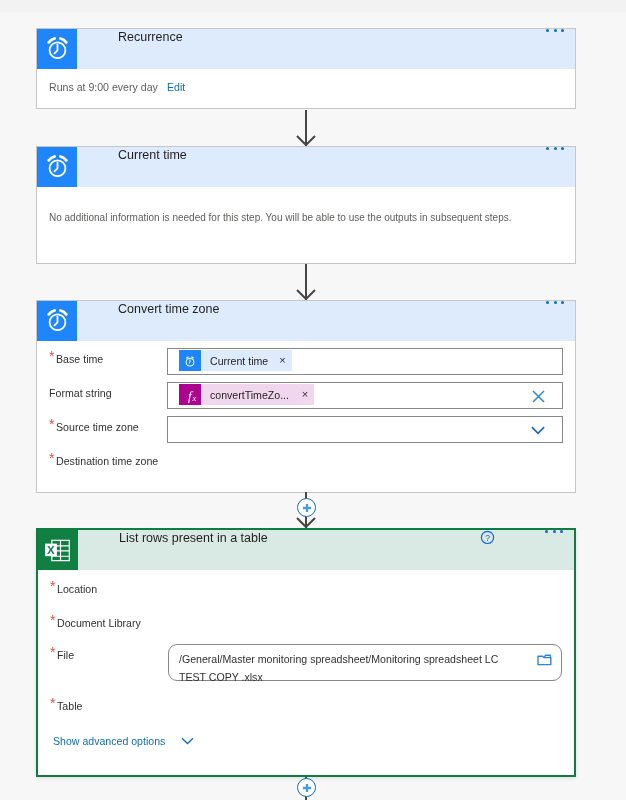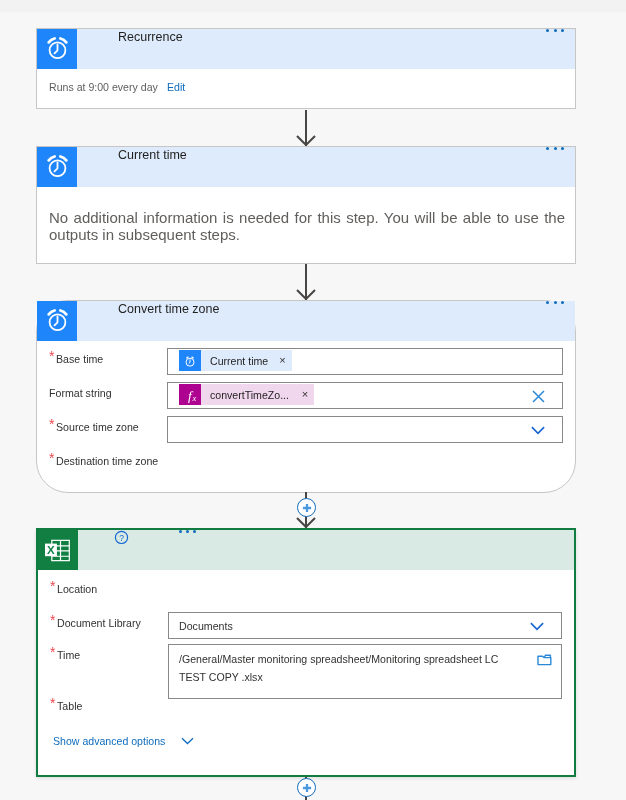--- a/index.html
+++ b/index.html
@@ -118,7 +118,7 @@
       </span>
   </div>
   <div style="position:absolute;left:12px;top:62px;width:516px;text-align:justify;
-              font-size:15px;color:#605e5c;line-height:17.2px;">No additional information is needed for this step. You will be able to use the outputs in subsequent steps.</div>
+              font-size:10px;color:#605e5c;line-height:17.2px;">No additional information is needed for this step. You will be able to use the outputs in subsequent steps.</div>
 </div>
 
 <div class="conn" style="top:264px;height:36px;"></div>

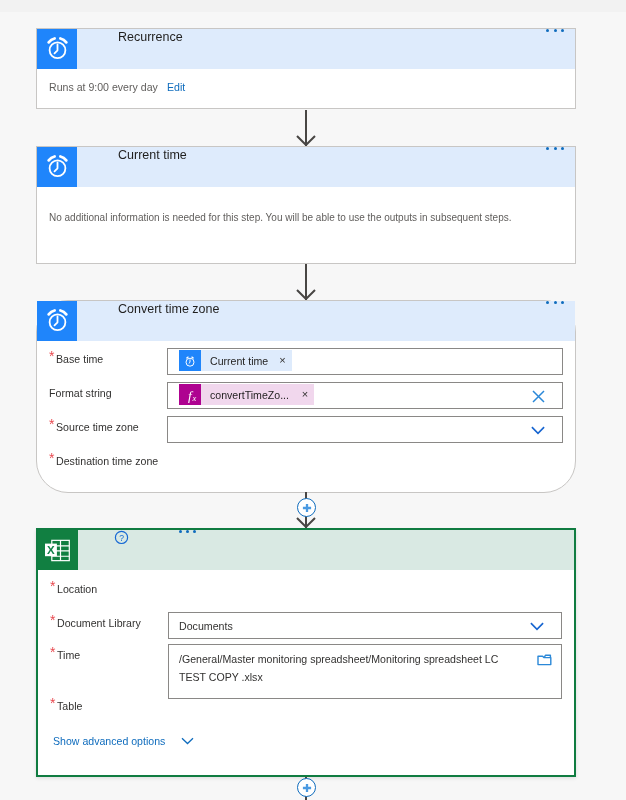--- a/index.html
+++ b/index.html
@@ -126,7 +126,7 @@
   <path d="M2 2 L11 11 L20 2" fill="none" stroke="#484644" stroke-width="2"></path>
 </svg>
 
-<div class="card" style="top:300px;height:193px;border-radius:32px;">
+<div class="card" style="top:300px;height:193px;">
   <div class="chead blue">
     <span class="cicon blue">
       <svg width="40" height="40" viewBox="0 0 40 40" aria-hidden="true">

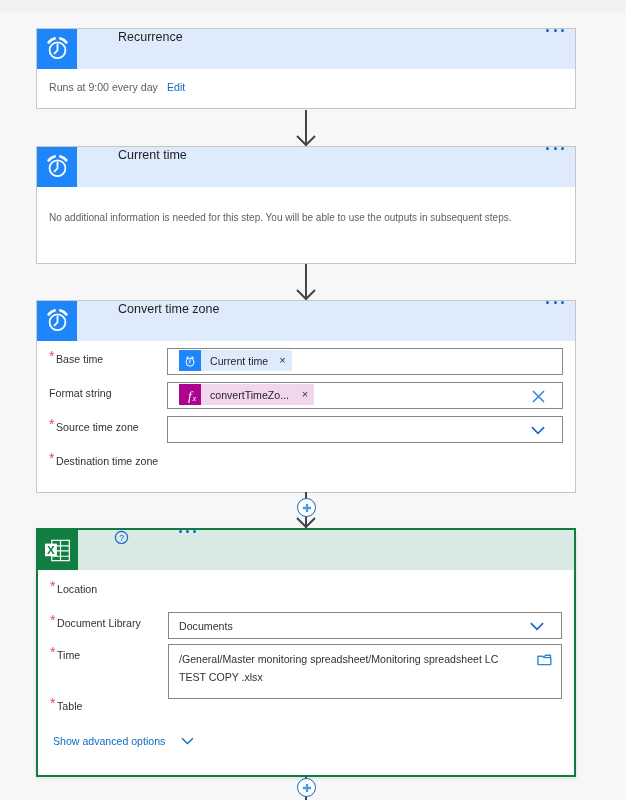--- a/index.html
+++ b/index.html
@@ -240,6 +240,7 @@
         <text x="5.95" y="15" text-anchor="middle" font-family="Liberation Sans, sans-serif" font-weight="bold" font-size="11.5" fill="#13824a">X</text>
       </svg>
     </span>
+    <span class="ctitle">List rows present in a table</span>
     <span class="helpb">
       <svg width="15" height="15" viewBox="0 0 15 15" aria-hidden="true">
         <circle cx="7.5" cy="7.4" r="6.1" fill="none" stroke="#1668d4" stroke-width="1.2"></circle>

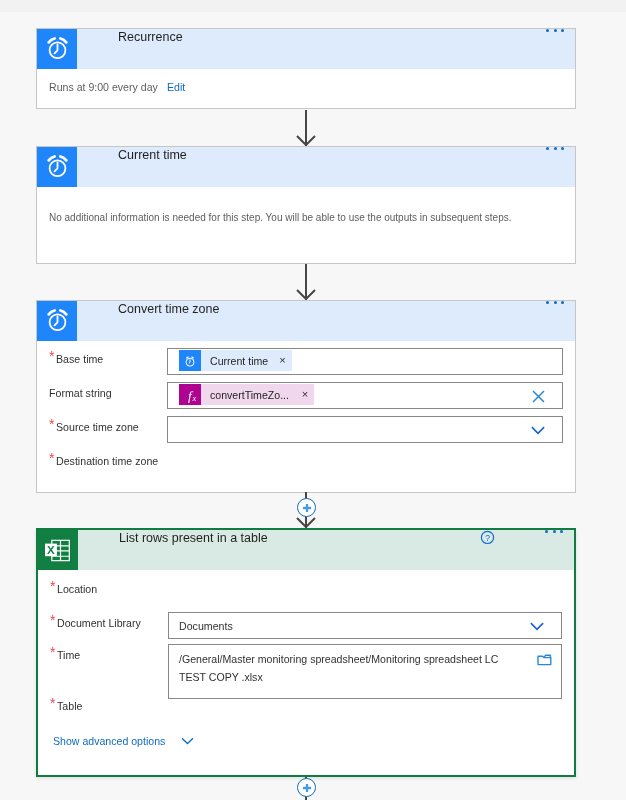--- a/index.html
+++ b/index.html
@@ -266,16 +266,6 @@
         <span class="req">*</span>
         <span class="sf">Document Library</span>
       </span>
-    <div class="fbox">
-      <span class="fval">
-          <span class="sf">Documents</span>
-        </span>
-      <span class="chev">
-        <svg width="14" height="9" viewBox="0 0 14 9" aria-hidden="true">
-            <path d="M0.9 1.2 L7 7.3 L13.1 1.2" fill="none" stroke="#1765d0" stroke-width="1.65"></path>
-          </svg>
-      </span>
-    </div>
   </div>
 
   <div class="frow" style="top:114px;height:45px;">

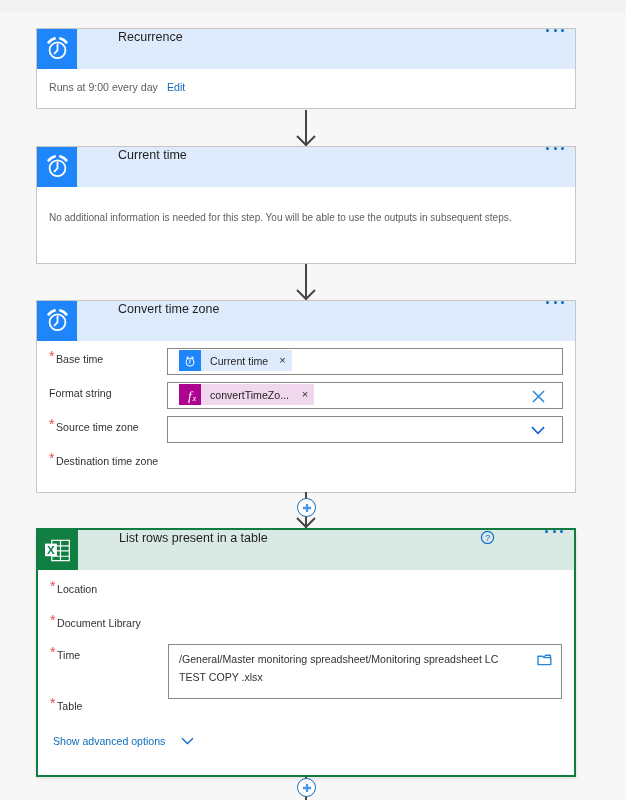--- a/index.html
+++ b/index.html
@@ -271,7 +271,7 @@
   <div class="frow" style="top:114px;height:45px;">
     <span class="flabel">
         <span class="req">*</span>
-        <span class="sf">Time</span>
+        <span class="sf">File</span>
       </span>
     <div class="fbox" style="height:55px;">
       <span style="position:absolute;left:10px;top:5px;width:360px;font-size:11.5px;color:#323130;line-height:18px;

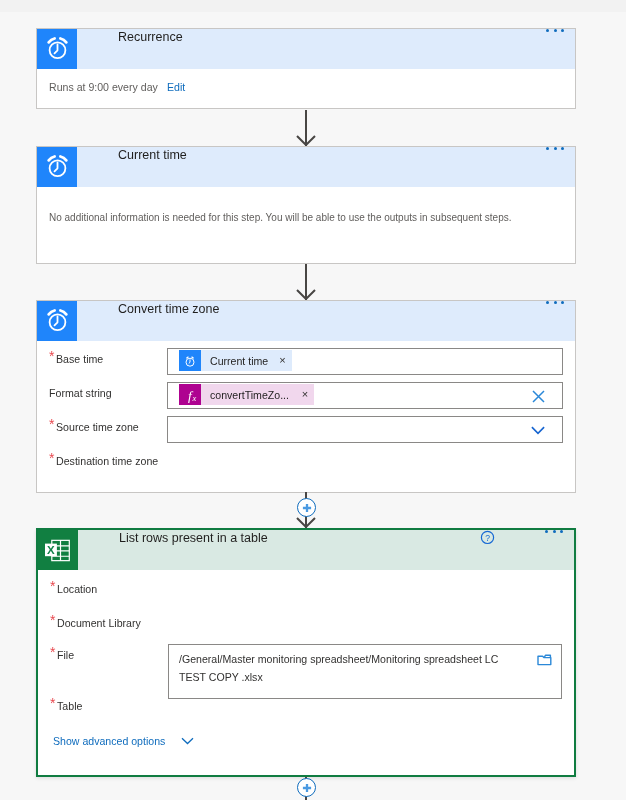--- a/index.html
+++ b/index.html
@@ -273,7 +273,7 @@
         <span class="req">*</span>
         <span class="sf">File</span>
       </span>
-    <div class="fbox" style="height:55px;">
+    <div class="fbox" style="height:37px;border-radius:9px;">
       <span style="position:absolute;left:10px;top:5px;width:360px;font-size:11.5px;color:#323130;line-height:18px;
                    transform:scaleX(0.92);transform-origin:left top;">/General/Master monitoring spreadsheet/Monitoring spreadsheet LC TEST COPY .xlsx</span>
       <span style="position:absolute;right:9px;top:7px;">

